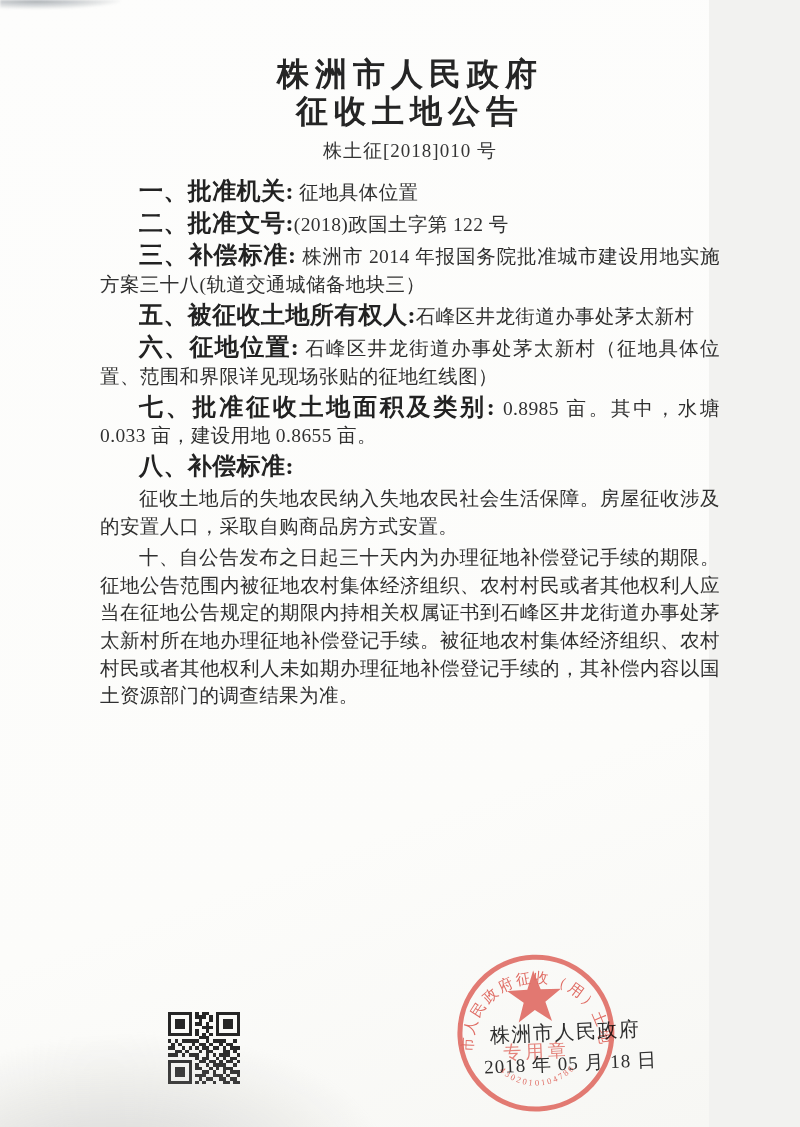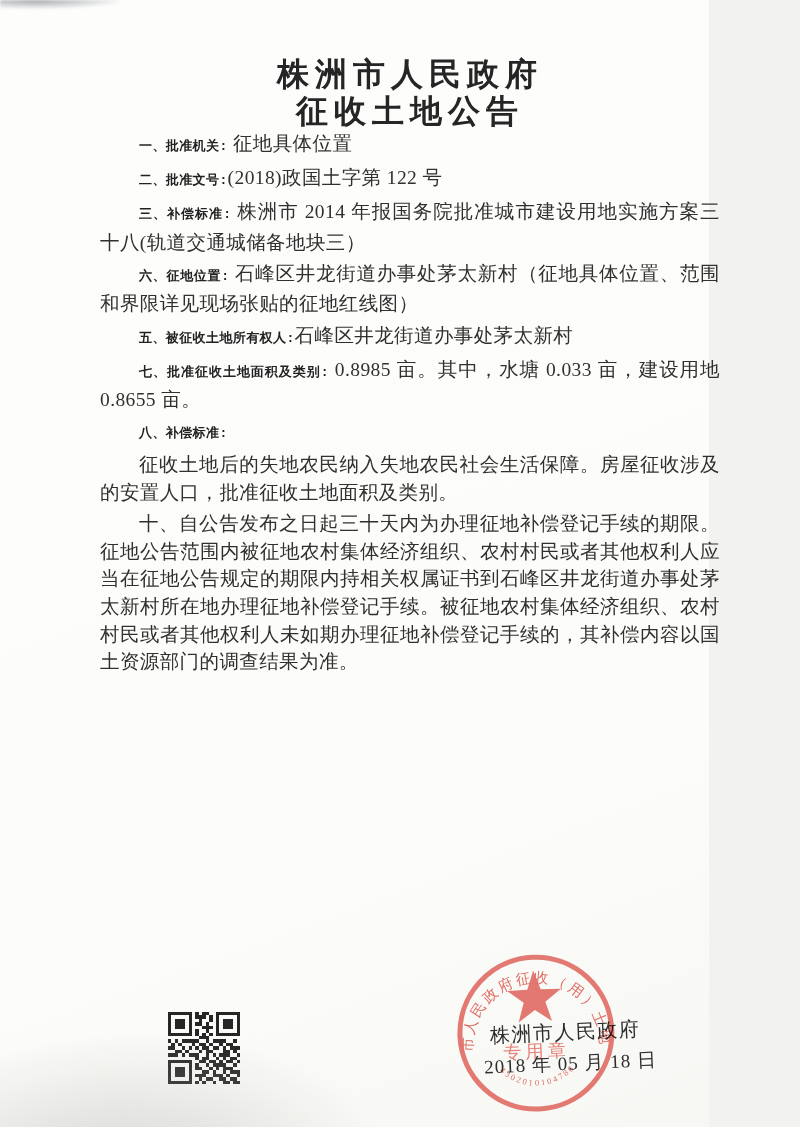--- a/index.html
+++ b/index.html
@@ -83,6 +83,7 @@
   <div class="doc">
     <h1 class="title">株洲市人民政府</h1>
     <h1 class="title">征收土地公告</h1>
+    <div class="docno">株土征[2018]010 号</div>
     <div>
         <p class="para"><span class="b">一、批准机关:</span><span> 征地具体位置</span></p>
         <p class="para"><span class="b">二、批准文号:</span><span>(2018)政国土字第 122 号</span></p>

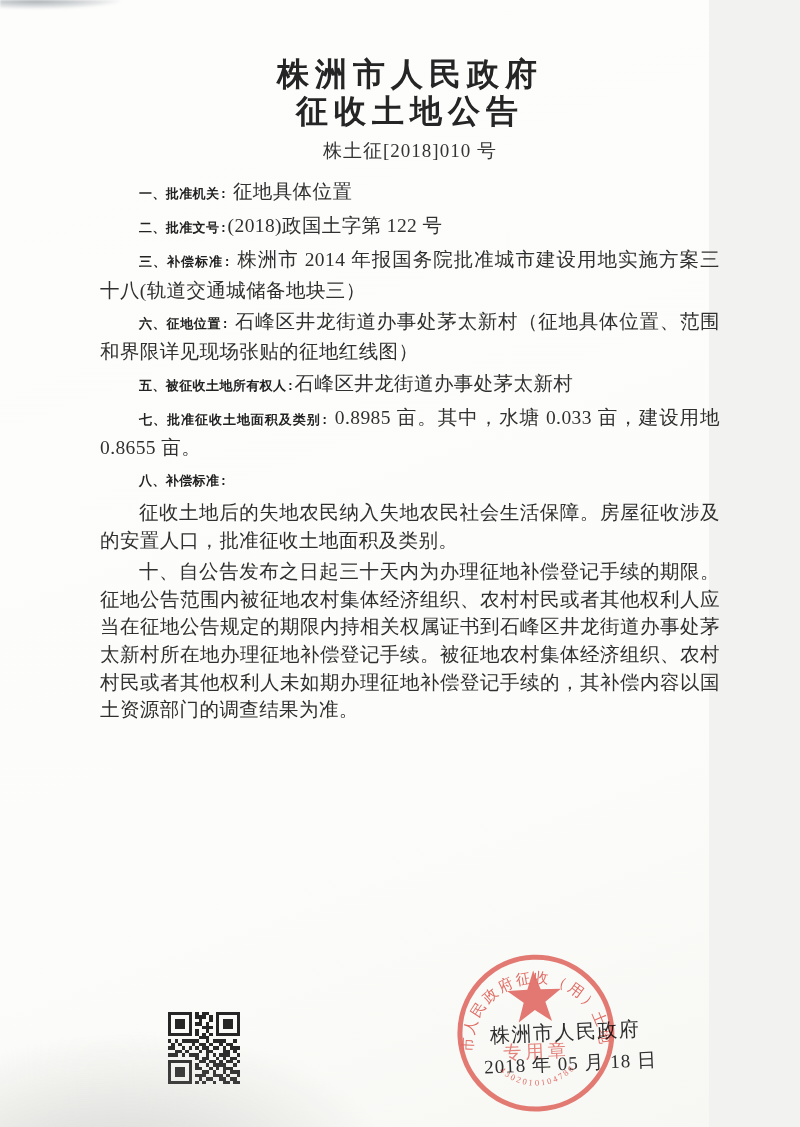--- a/index.html
+++ b/index.html
@@ -44,8 +44,8 @@
   }
   .para .b{
     font-weight:bold;
-    font-family:Liberation Mono, monospace;
-    font-size:13px;color:#222;
+    font-family:Liberation Serif, serif;
+    font-size:24px;color:#222;
   }
   
   .qr{

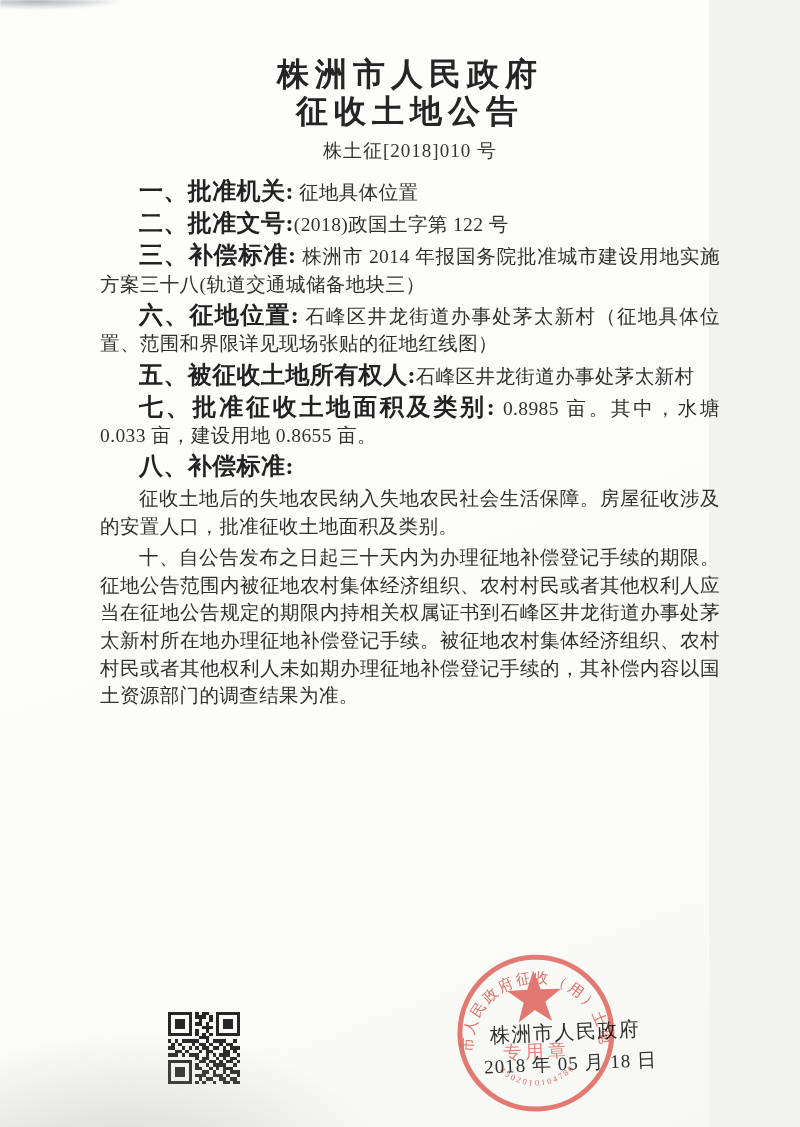--- a/index.html
+++ b/index.html
@@ -88,8 +88,8 @@
         <p class="para"><span class="b">一、批准机关:</span><span> 征地具体位置</span></p>
         <p class="para"><span class="b">二、批准文号:</span><span>(2018)政国土字第 122 号</span></p>
         <p class="para"><span class="b">三、补偿标准:</span><span> 株洲市 2014 年报国务院批准城市建设用地实施方案三十八(轨道交通城储备地块三）</span></p>
+        <p class="para"><span class="b">五、被征收土地所有权人:</span><span>石峰区井龙街道办事处茅太新村</span></p>
         <p class="para"><span class="b">六、征地位置:</span><span> 石峰区井龙街道办事处茅太新村（征地具体位置、范围和界限详见现场张贴的征地红线图）</span></p>
-        <p class="para"><span class="b">五、被征收土地所有权人:</span><span>石峰区井龙街道办事处茅太新村</span></p>
         <p class="para"><span class="b">七、批准征收土地面积及类别:</span><span> 0.8985 亩。其中，水塘 0.033 亩，建设用地 0.8655 亩。</span></p>
         <p class="para"><span class="b">八、补偿标准:</span></p>
         <p class="para"><span>征收土地后的失地农民纳入失地农民社会生活保障。房屋征收涉及的安置人口，批准征收土地面积及类别。</span></p>

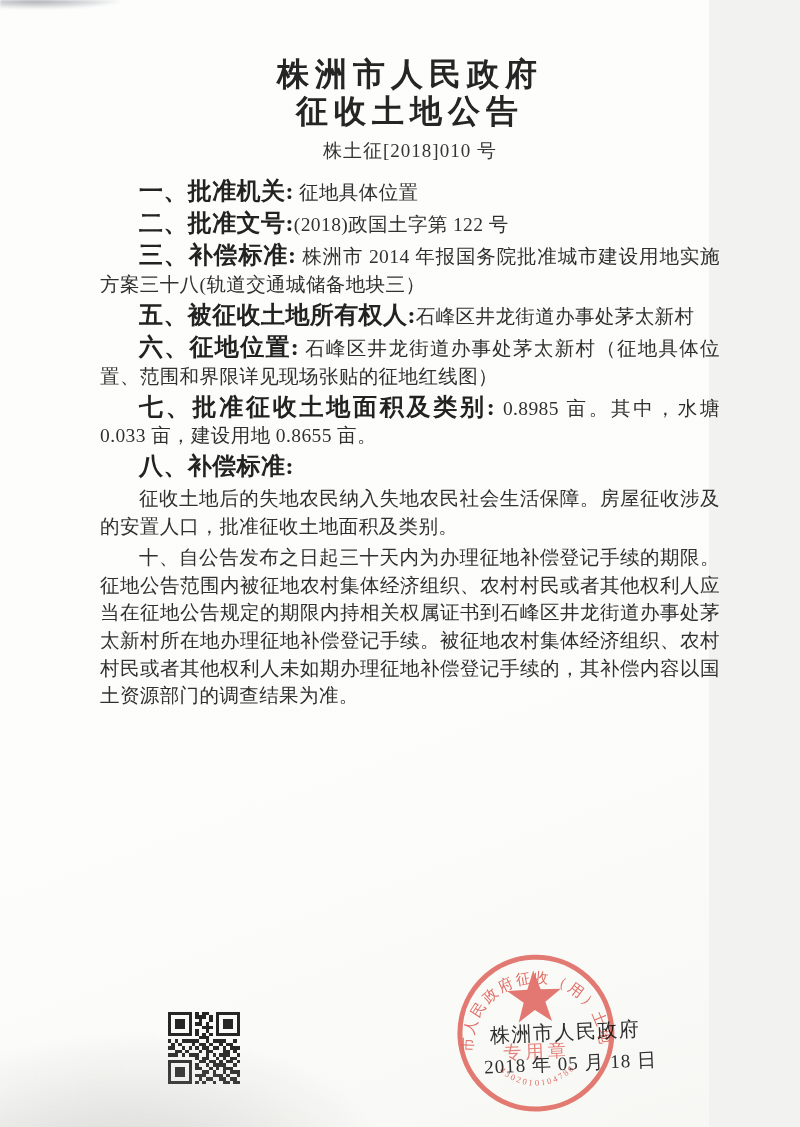--- a/index.html
+++ b/index.html
@@ -92,7 +92,7 @@
         <p class="para"><span class="b">六、征地位置:</span><span> 石峰区井龙街道办事处茅太新村（征地具体位置、范围和界限详见现场张贴的征地红线图）</span></p>
         <p class="para"><span class="b">七、批准征收土地面积及类别:</span><span> 0.8985 亩。其中，水塘 0.033 亩，建设用地 0.8655 亩。</span></p>
         <p class="para"><span class="b">八、补偿标准:</span></p>
-        <p class="para"><span>征收土地后的失地农民纳入失地农民社会生活保障。房屋征收涉及的安置人口，批准征收土地面积及类别。</span></p>
+        <p class="para"><span>征收土地后的失地农民纳入失地农民社会生活保障。房屋征收涉及的安置人口，采取自购商品房方式安置。</span></p>
         <p class="para"><span>十、自公告发布之日起三十天内为办理征地补偿登记手续的期限。征地公告范围内被征地农村集体经济组织、农村村民或者其他权利人应当在征地公告规定的期限内持相关权属证书到石峰区井龙街道办事处茅太新村所在地办理征地补偿登记手续。被征地农村集体经济组织、农村村民或者其他权利人未如期办理征地补偿登记手续的，其补偿内容以国土资源部门的调查结果为准。</span></p>
       </div>
   </div>

